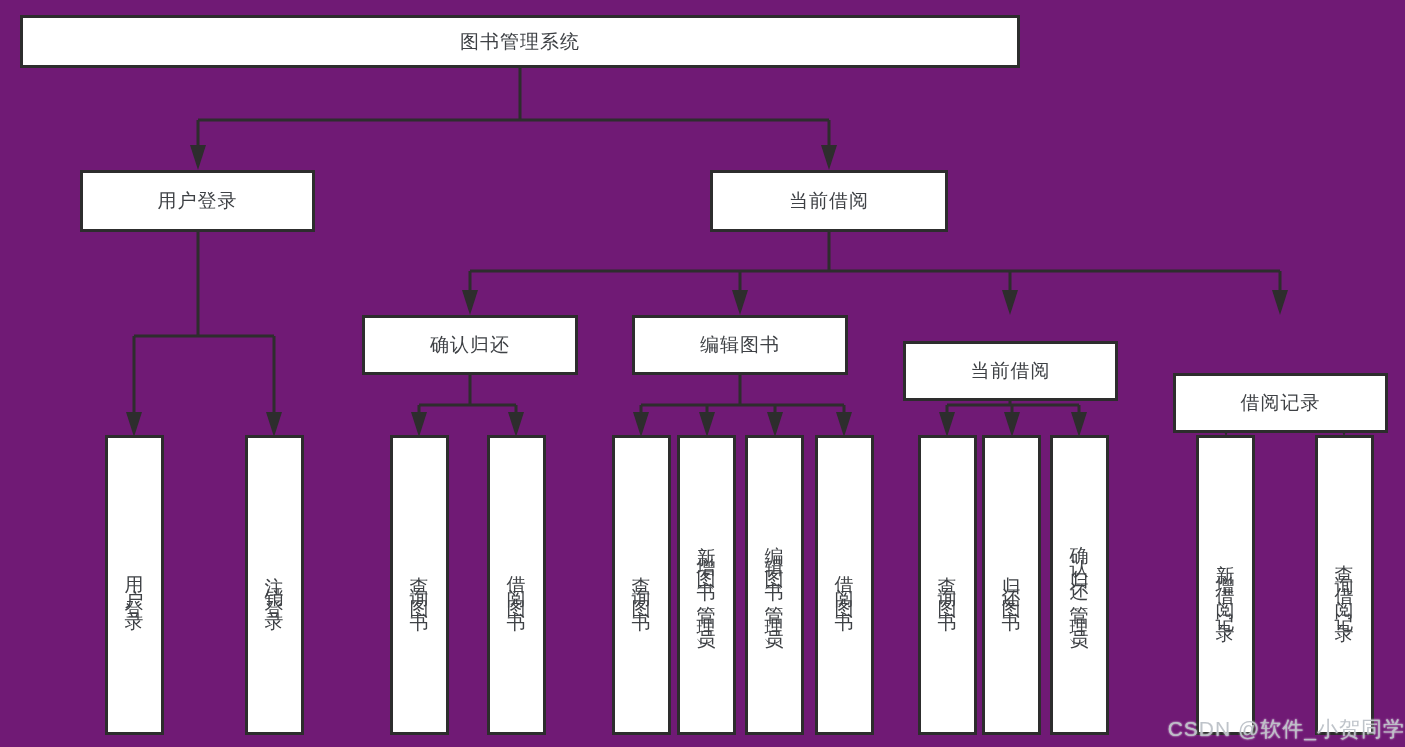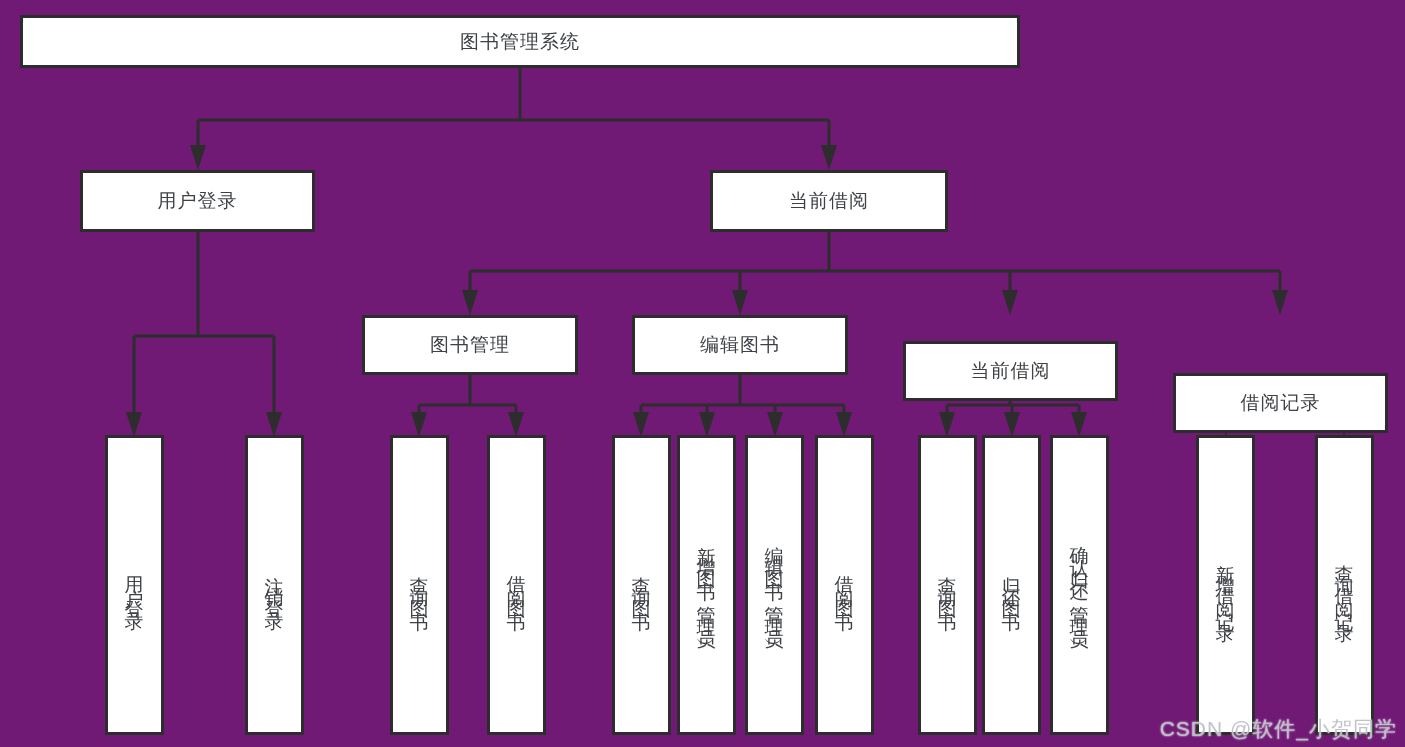--- a/index.html
+++ b/index.html
@@ -146,7 +146,7 @@
   </div>
 
   <div class="node l3-a">
-    <span class="hlabel">图书管理</span>
+    <span class="hlabel">确认归还</span>
   </div>
   <div class="node l3-b">
     <span class="hlabel">编辑图书</span>

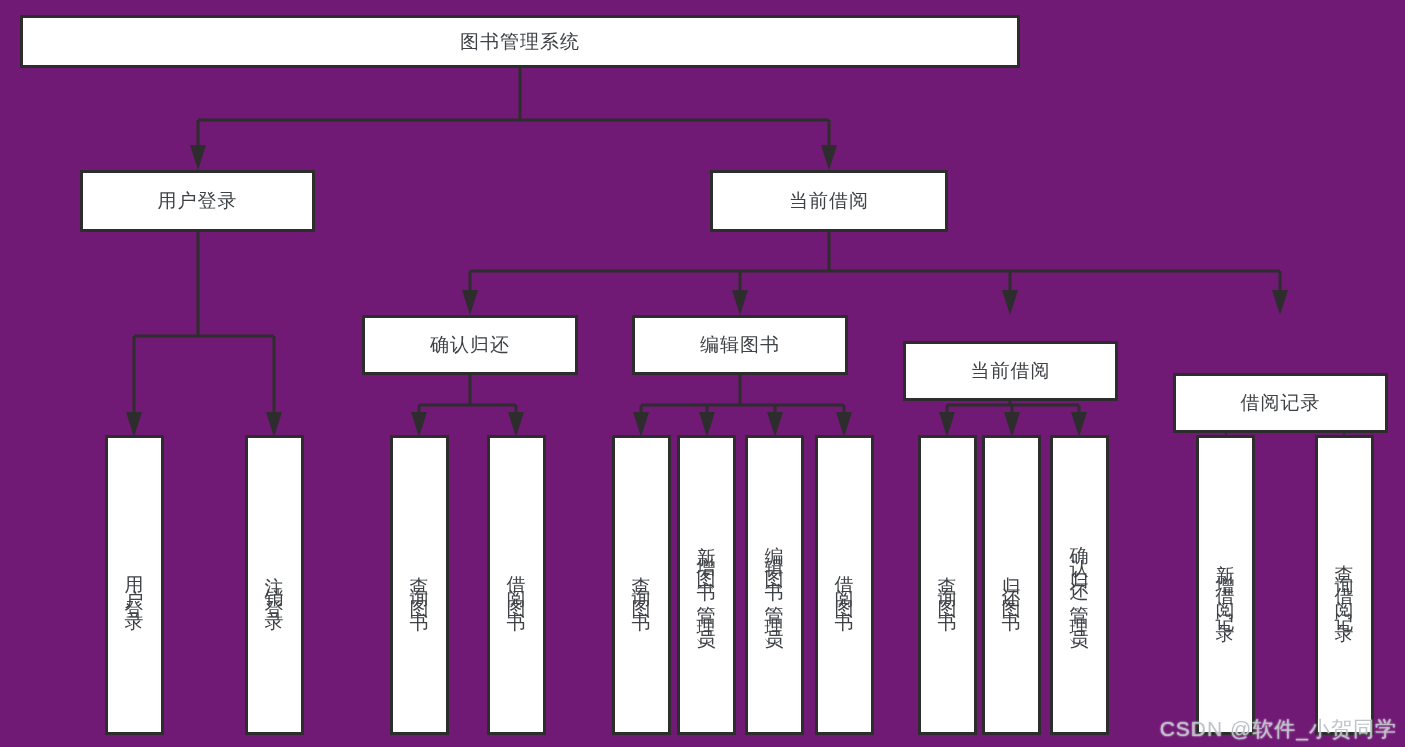--- a/index.html
+++ b/index.html
@@ -54,7 +54,7 @@
   }
   .watermark {
     position: absolute;
-    right: 8px;
+    right: 0;
     bottom: 4px;
     font-size: 21px;
     color: rgba(188, 193, 199, 0.95);

